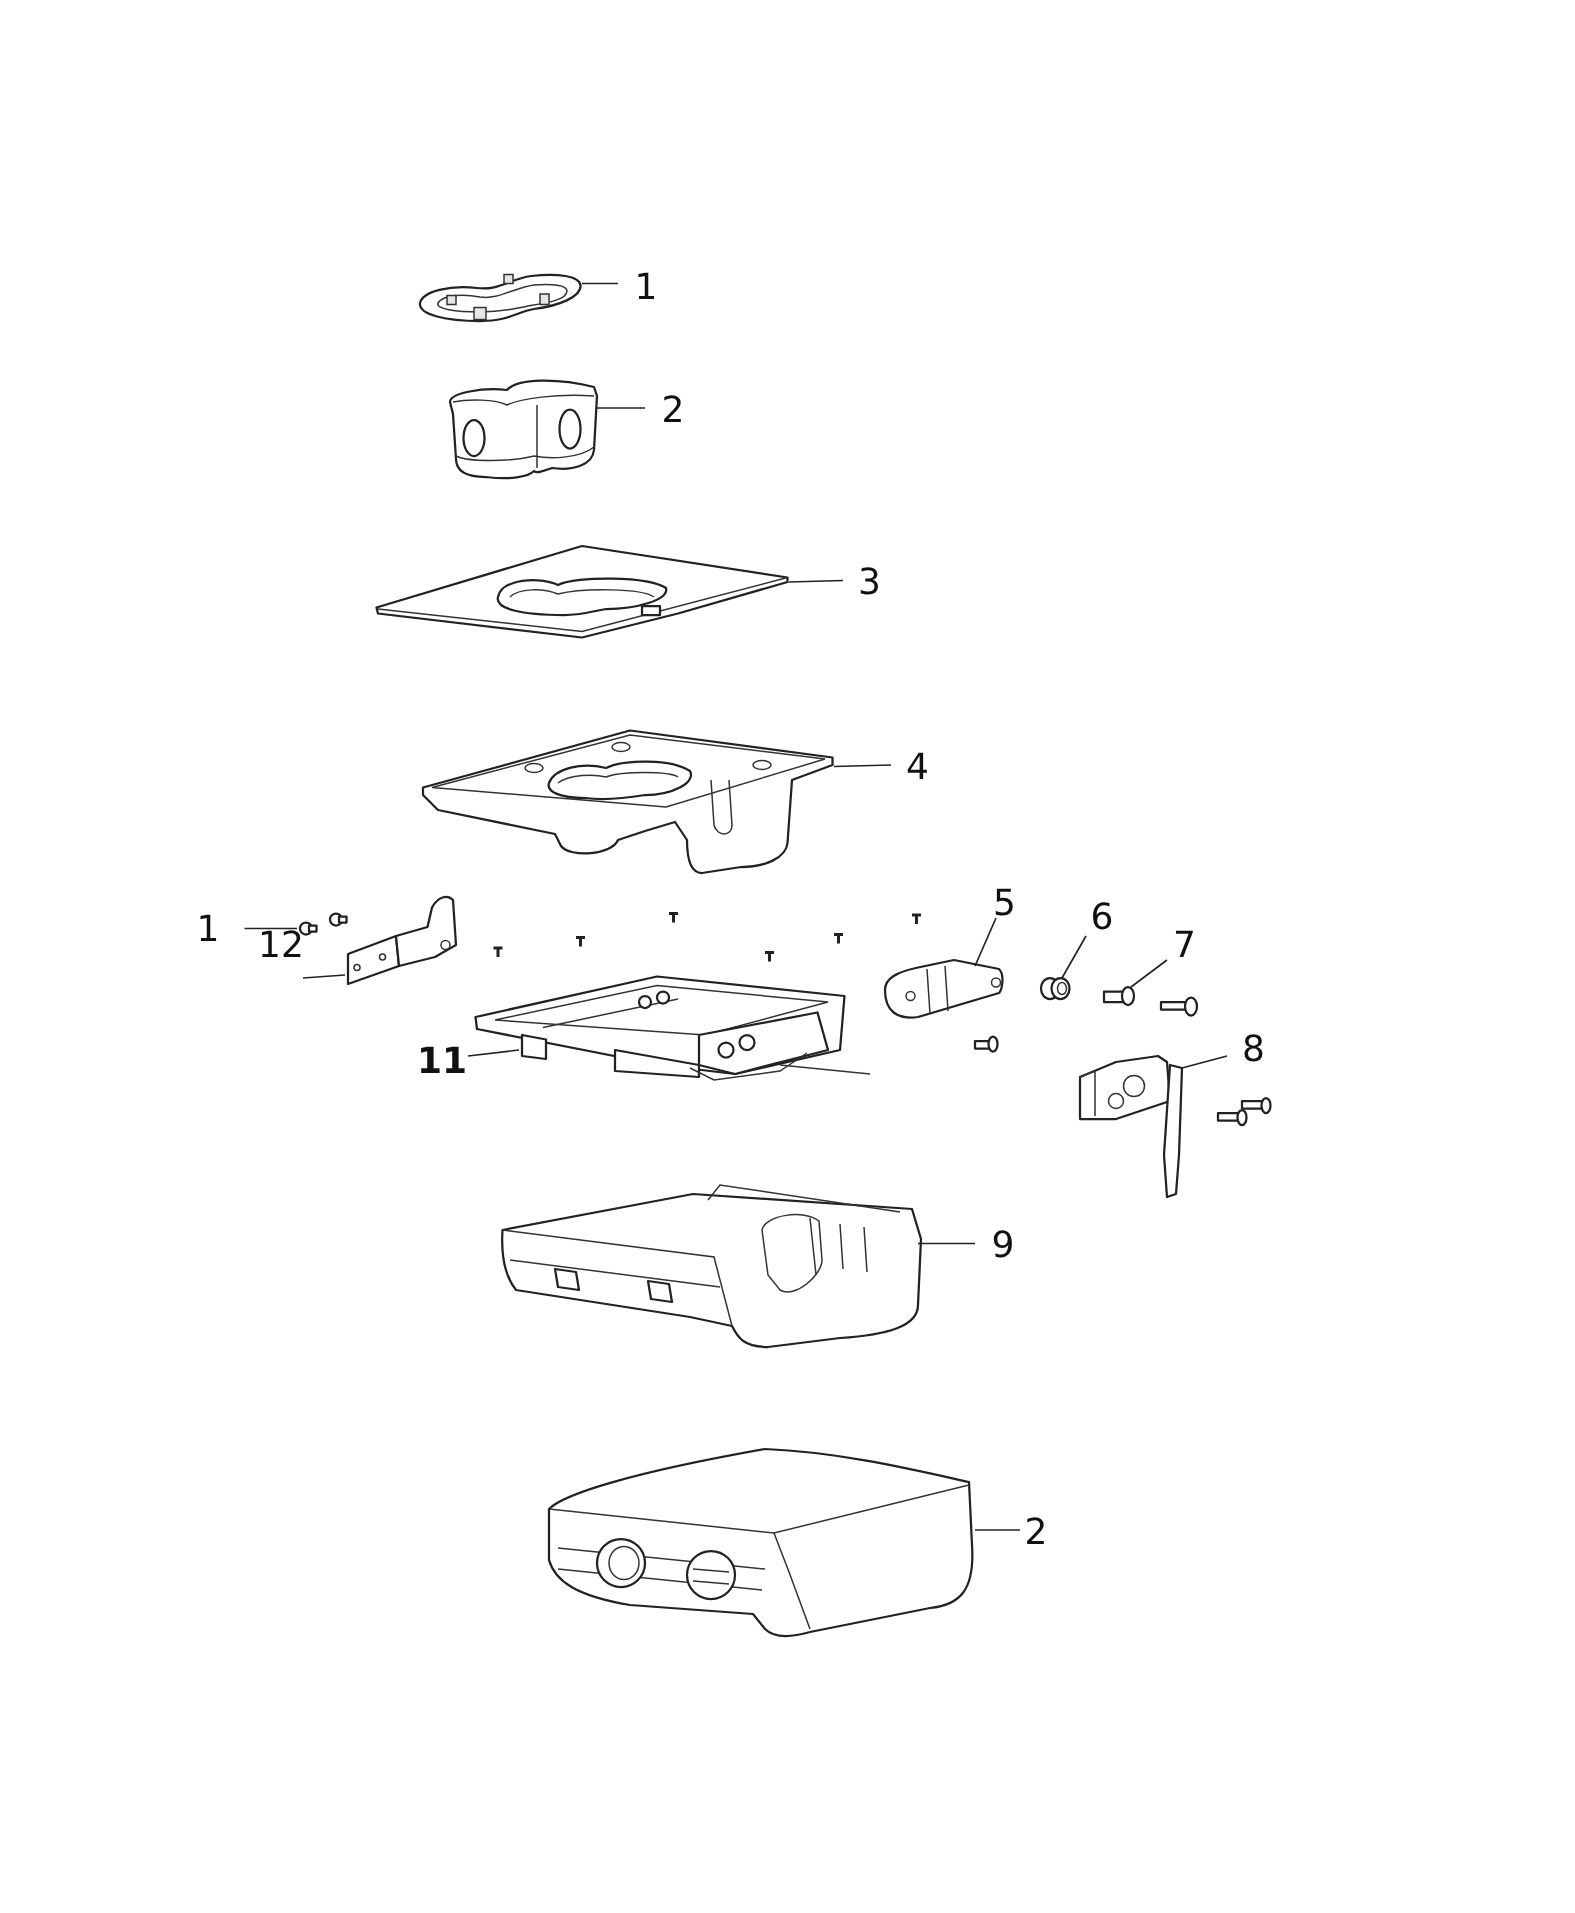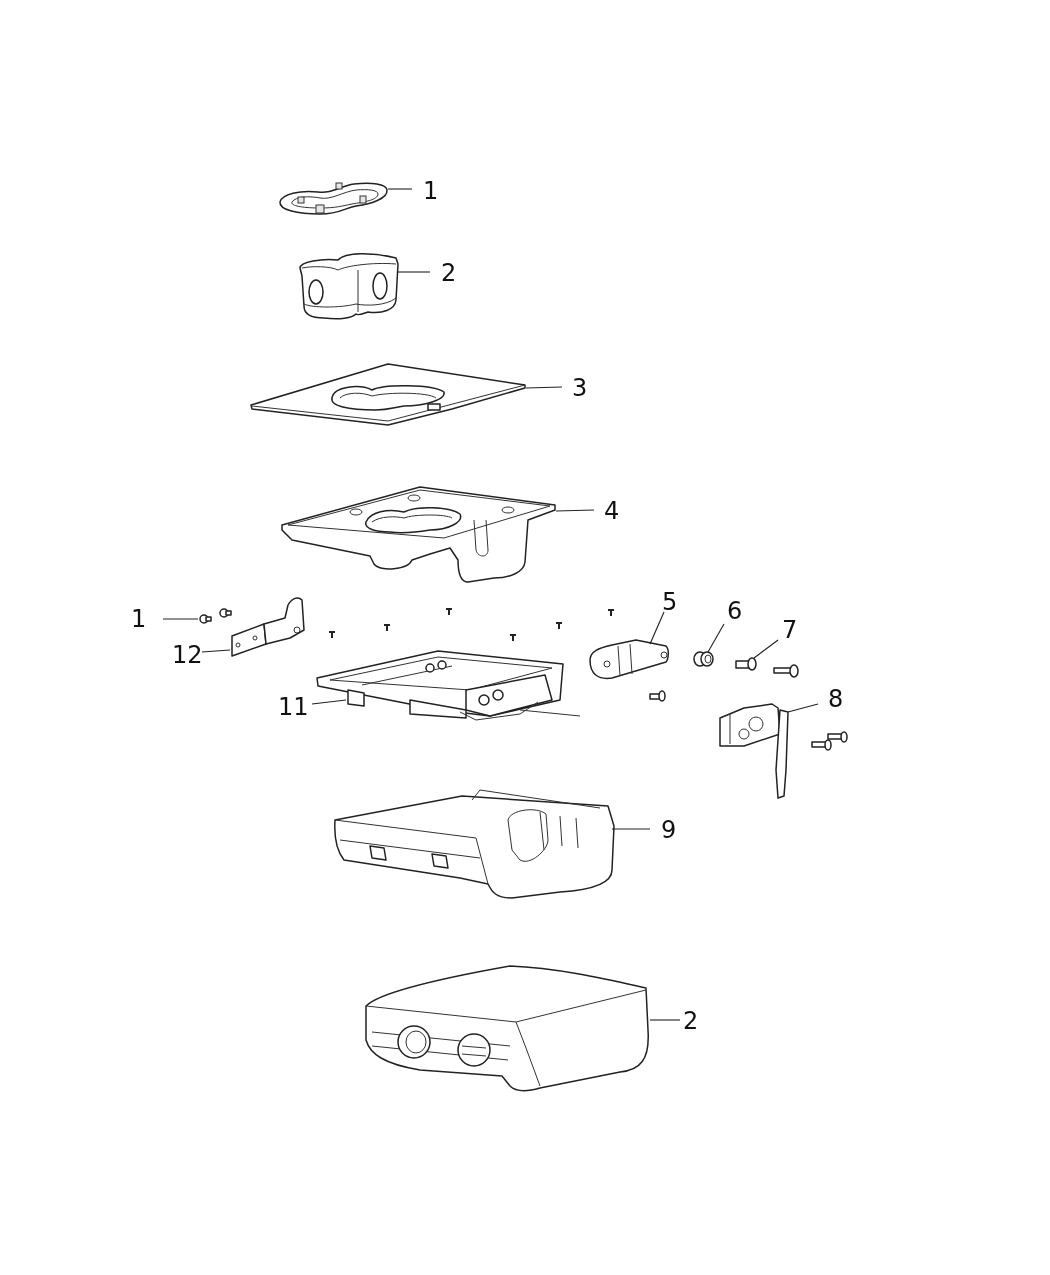--- a/index.html
+++ b/index.html
@@ -182,7 +182,7 @@
 <span class="callout-label" style="left:661px;top:818px;">9</span>
 <span class="callout-label" style="left:683px;top:1009px;">2</span>
 <span class="callout-label" style="left:278px;top:695px;">11</span>
-<span class="callout-label" style="left:172px;top:643px;">12</span>
+<span class="callout-label" style="left:172px;top:618px;">12</span>
 <span class="callout-label" style="left:131px;top:607px;">1</span>
 
 </body></html>

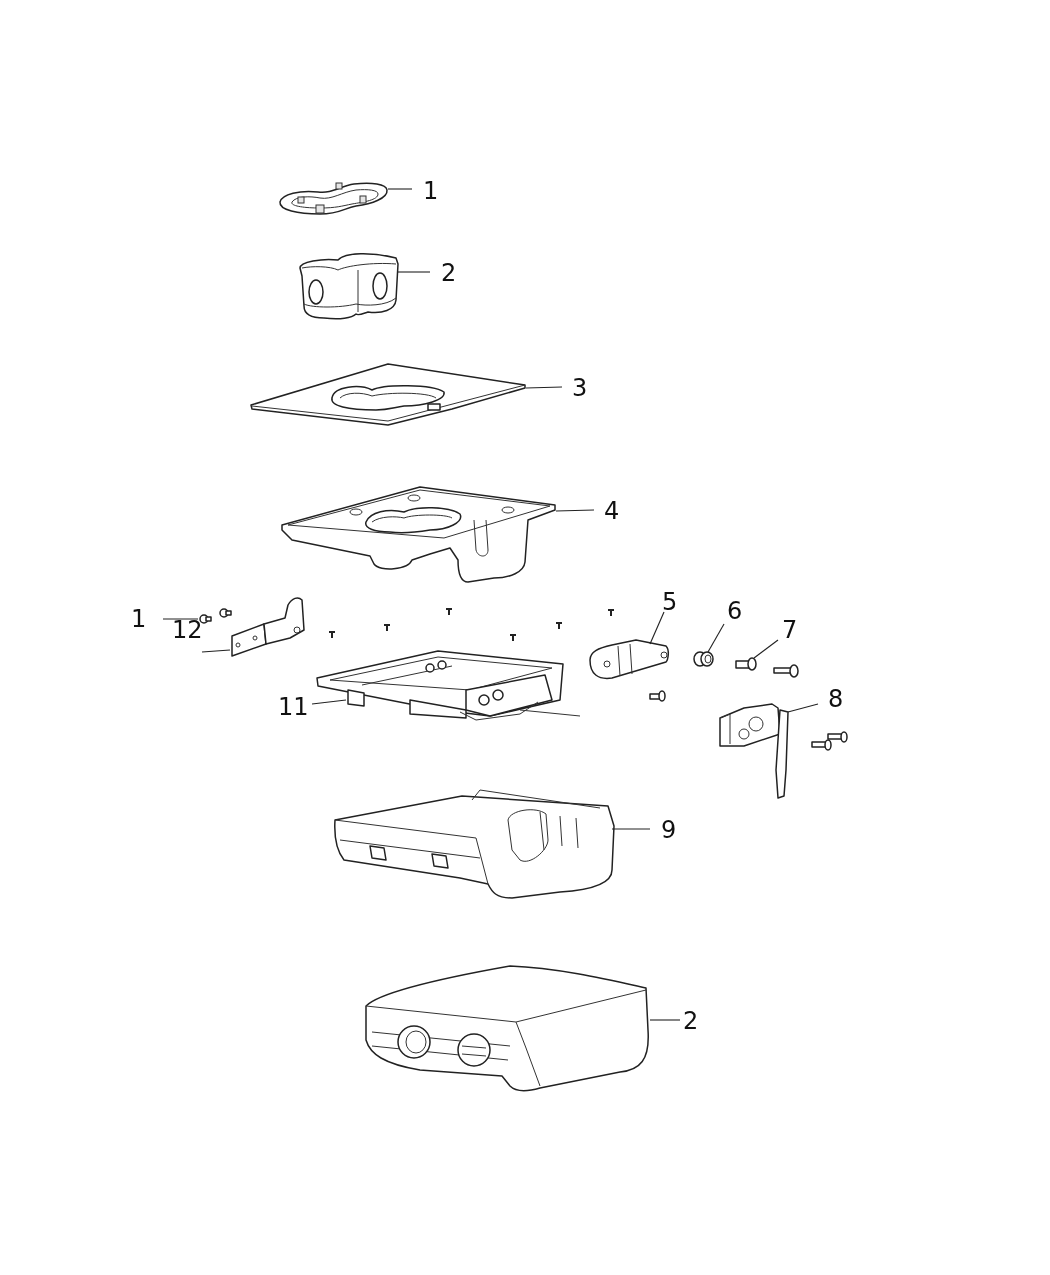--- a/index.html
+++ b/index.html
@@ -181,7 +181,7 @@
 <span class="callout-label" style="left:828px;top:687px;">8</span>
 <span class="callout-label" style="left:661px;top:818px;">9</span>
 <span class="callout-label" style="left:683px;top:1009px;">2</span>
-<span class="callout-label" style="left:278px;top:695px;">11</span>
+<span class="callout-label" style="left:278px;top:695px;font-weight:bold;">11</span>
 <span class="callout-label" style="left:172px;top:618px;">12</span>
 <span class="callout-label" style="left:131px;top:607px;">1</span>
 

